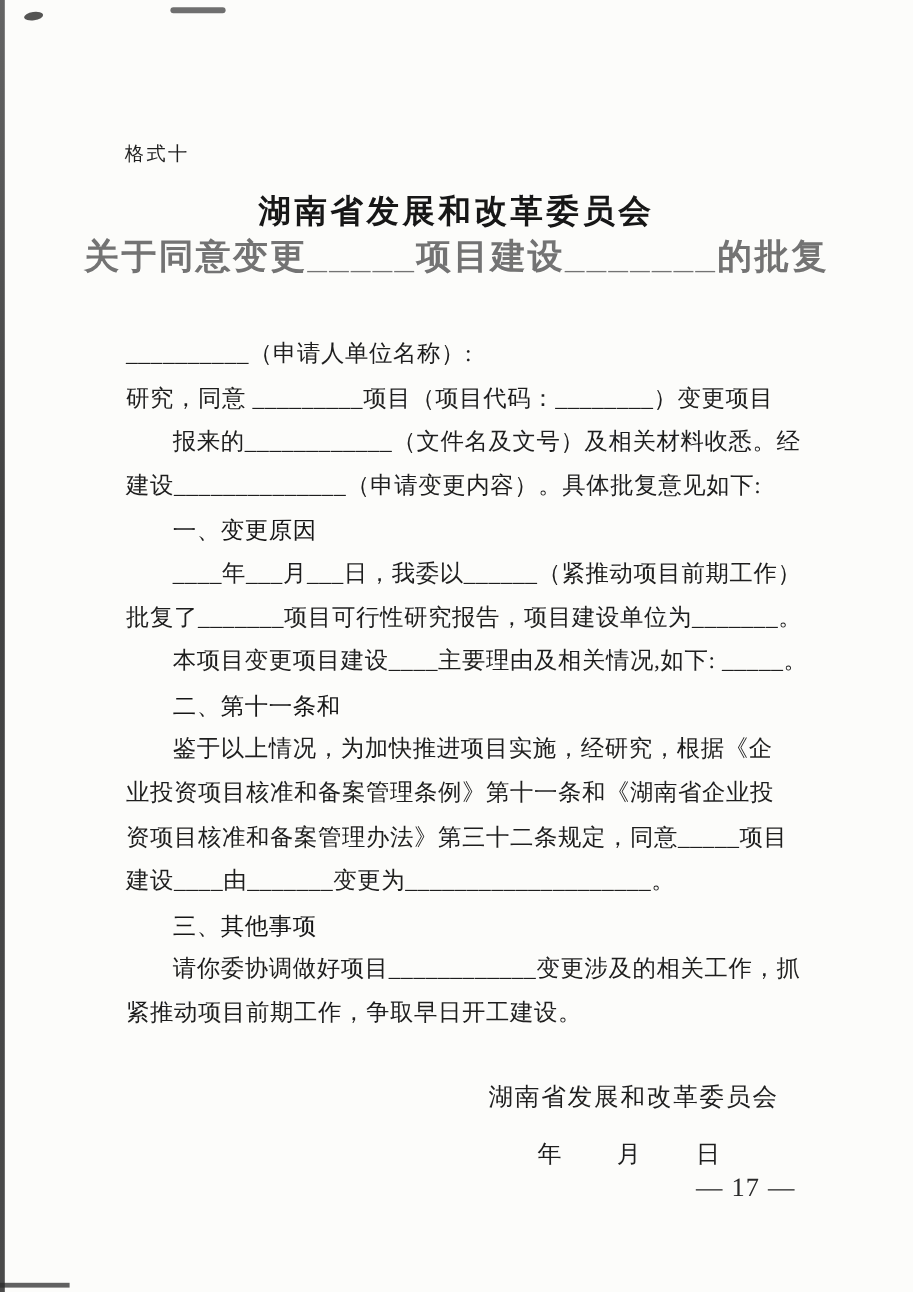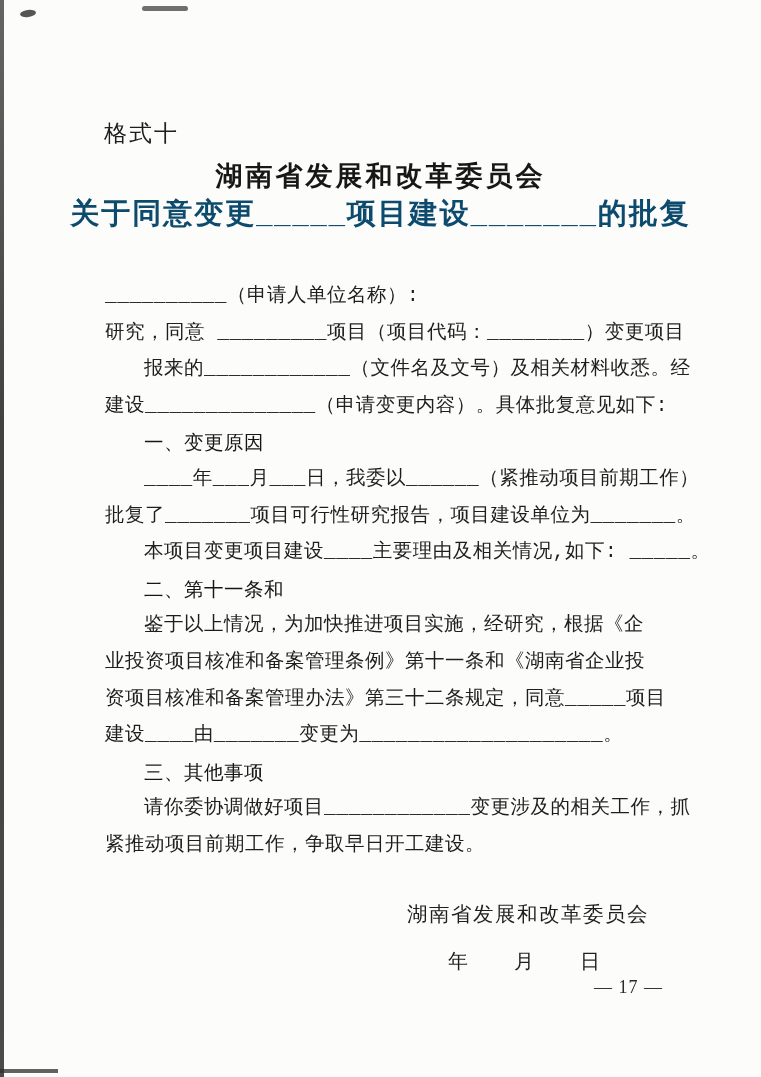--- a/index.html
+++ b/index.html
@@ -52,7 +52,7 @@
     position: absolute;
     left: 104px;
     top: 118px;
-    font-size: 23px;
+    font-size: 16px;
     letter-spacing: 2px;
     font-family: "Liberation Serif", "DejaVu Serif", serif;
   }

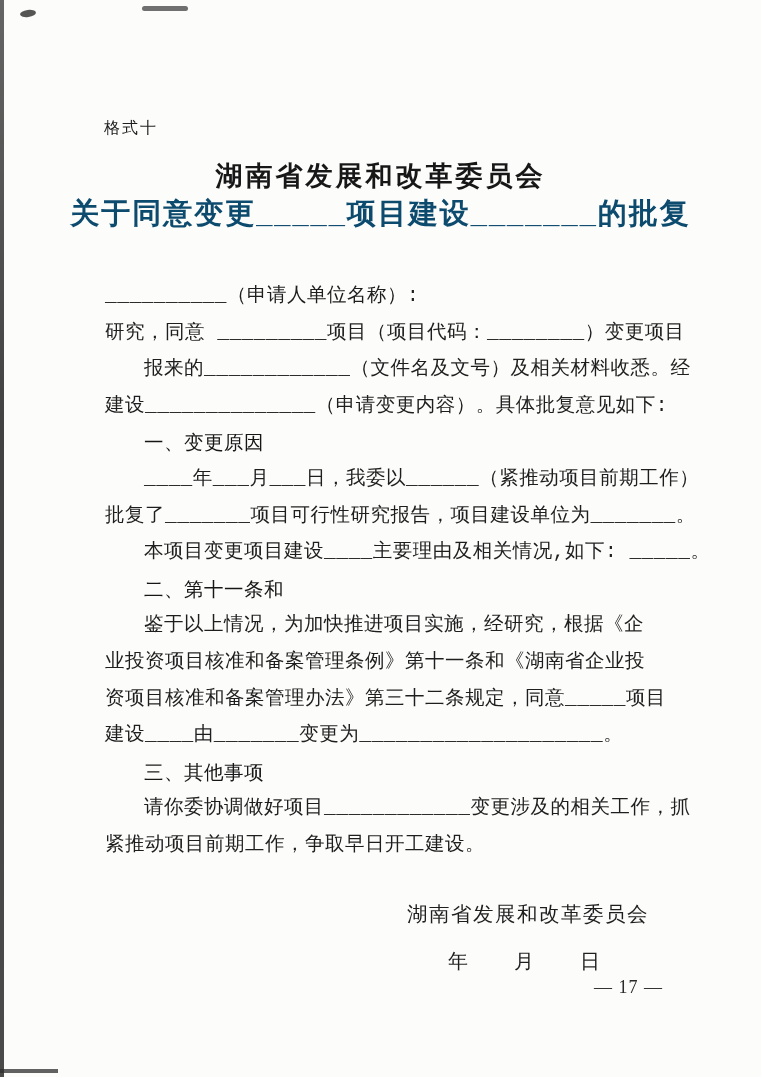--- a/index.html
+++ b/index.html
@@ -78,7 +78,7 @@
     font-weight: bold;
     letter-spacing: 2px;
     font-family: "Liberation Sans", "DejaVu Sans", sans-serif;
-    color: #0c4a6e;
+    color: #737373;
   }
   .body-text {
     position: absolute;

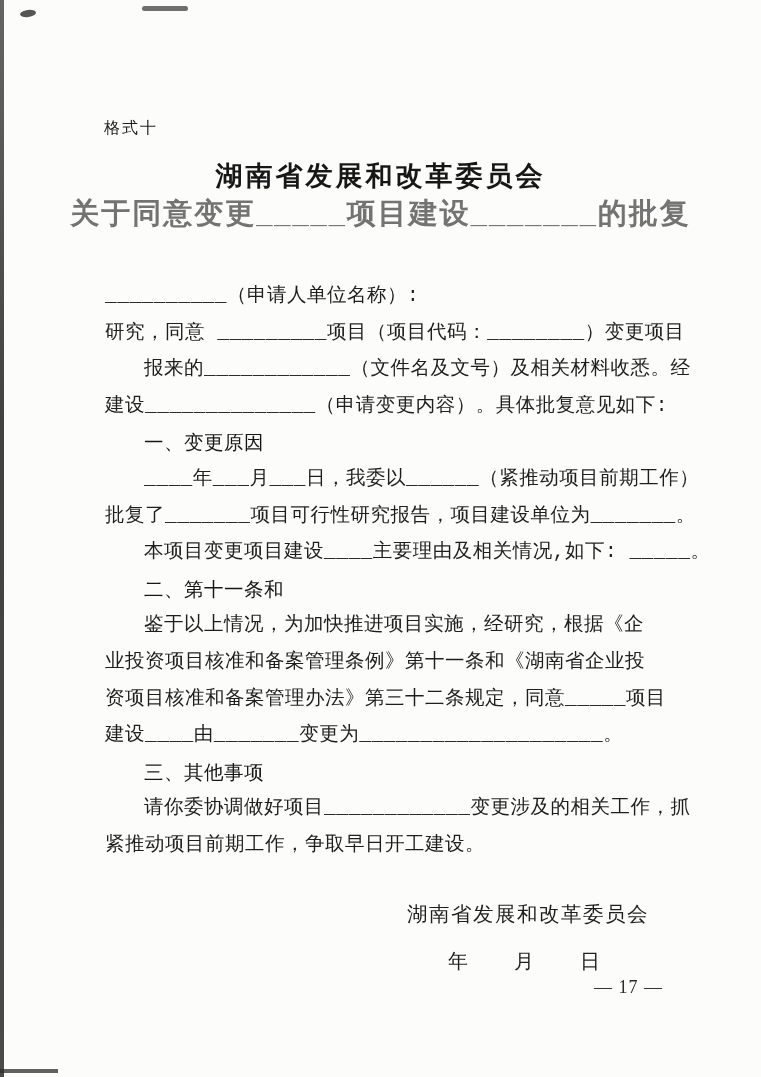--- a/index.html
+++ b/index.html
@@ -89,7 +89,7 @@
     line-height: 36.6px;
     letter-spacing: 0.5px;
   }
-  .line { white-space: nowrap; font-family: Liberation Mono, monospace; }
+  .line { white-space: nowrap; }
   .indent { padding-left: 39px; }
   .heading {
     font-weight: normal;

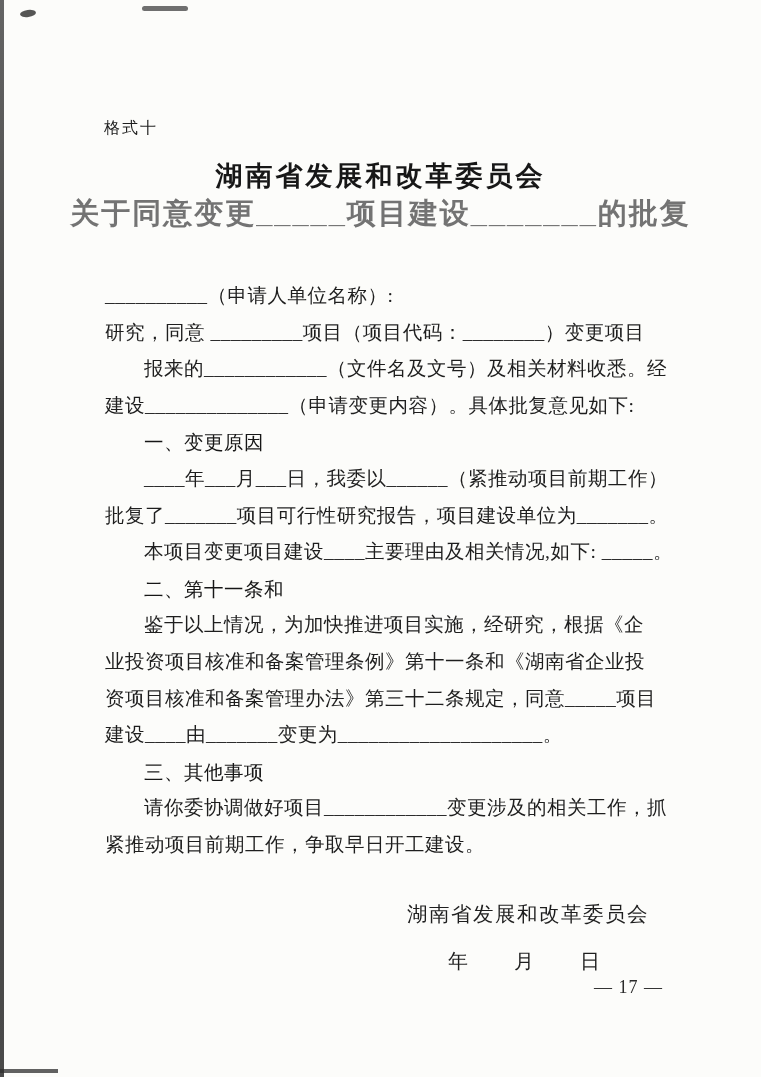--- a/index.html
+++ b/index.html
@@ -118,7 +118,7 @@
     position: absolute;
     top: 977px;
     right: 98px;
-    font-size: 18px;
+    font-size: 22px;
     letter-spacing: 1px;
     color: #2a2a2a;
   }

